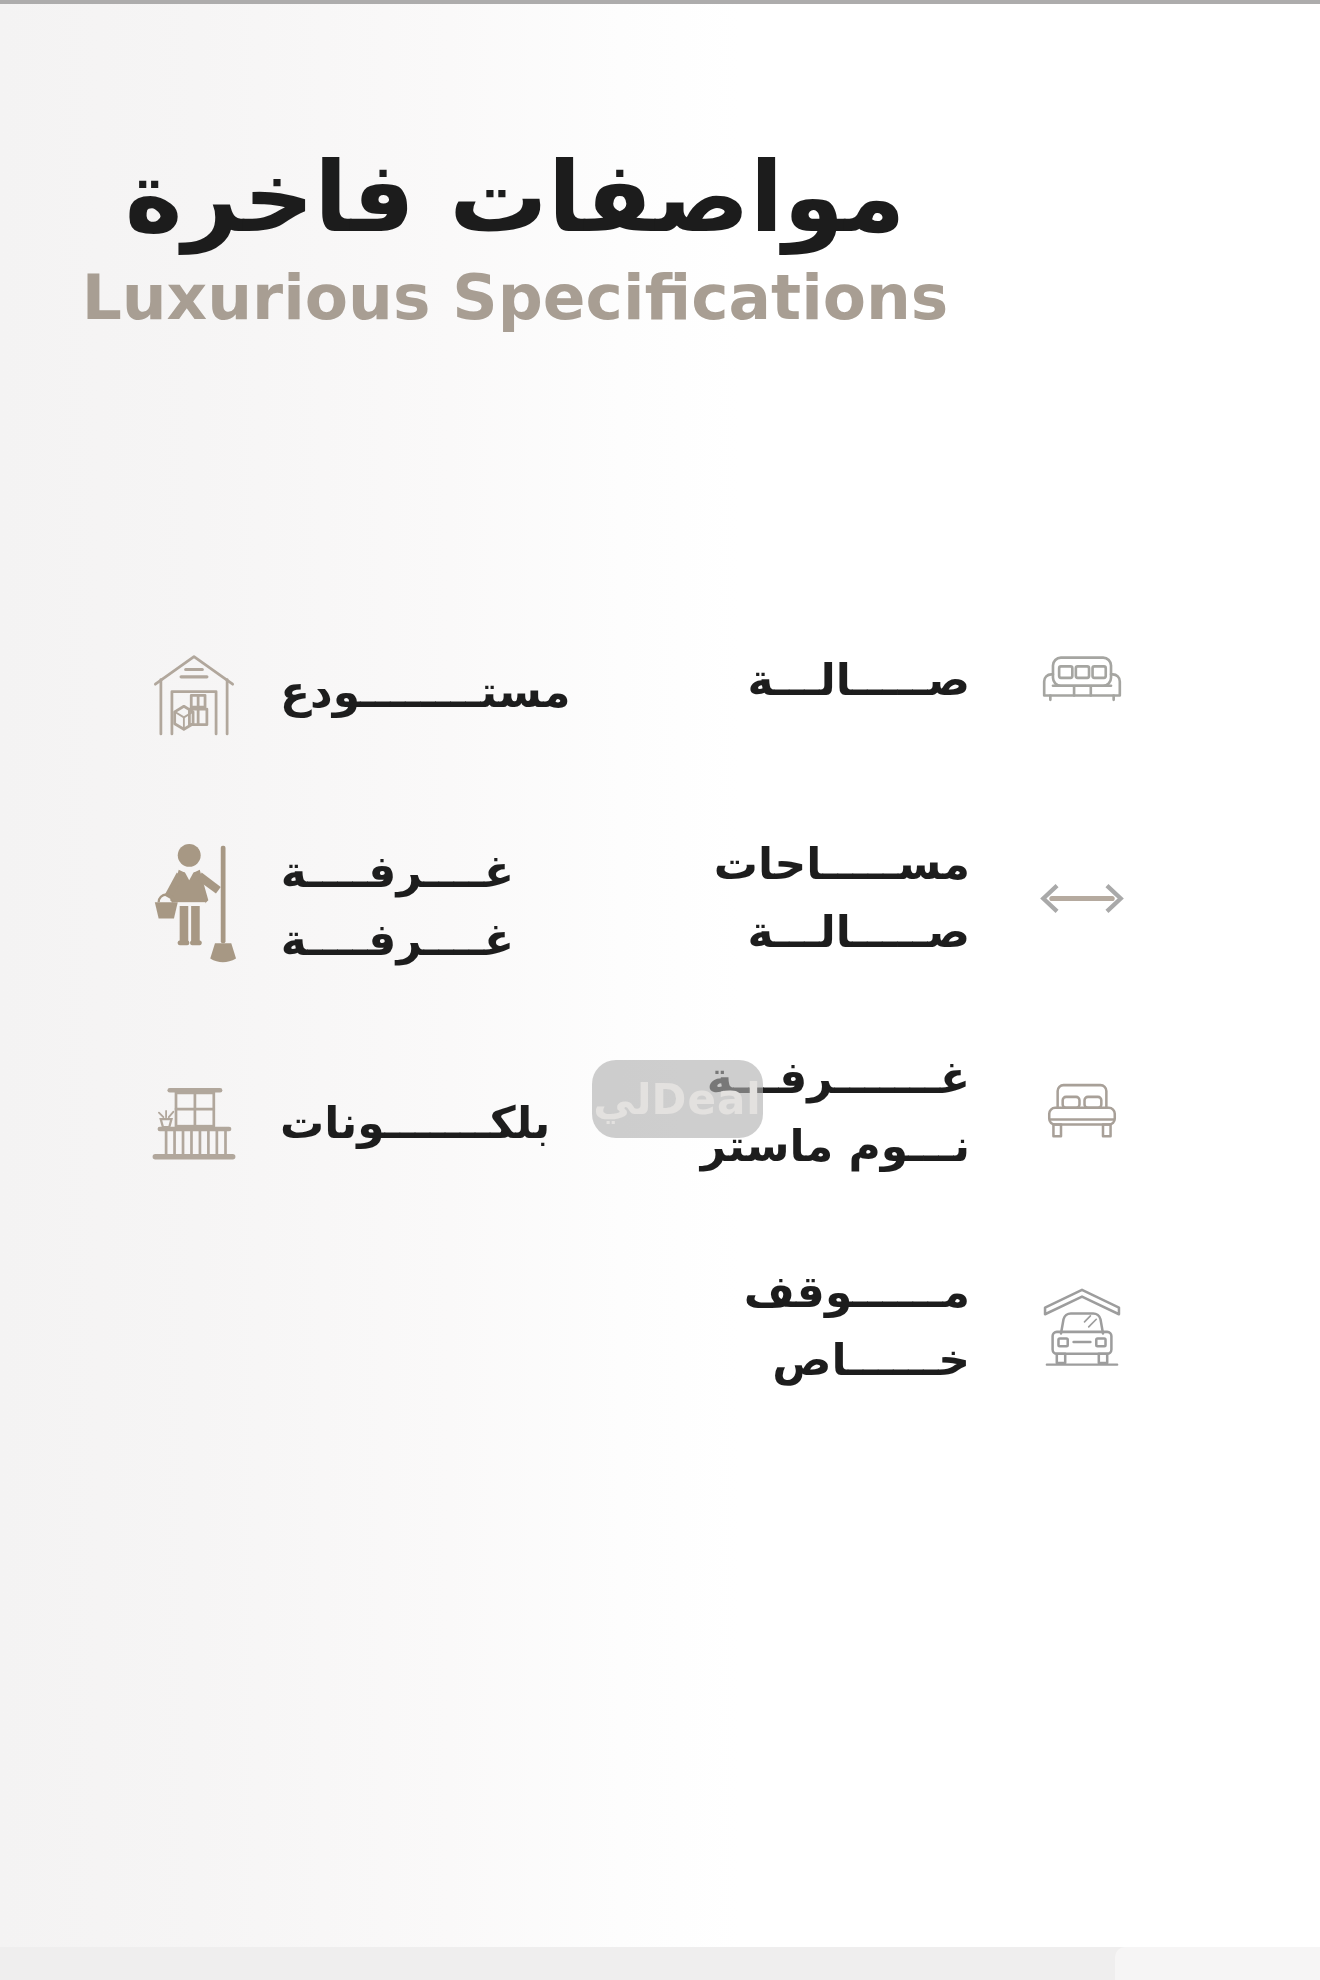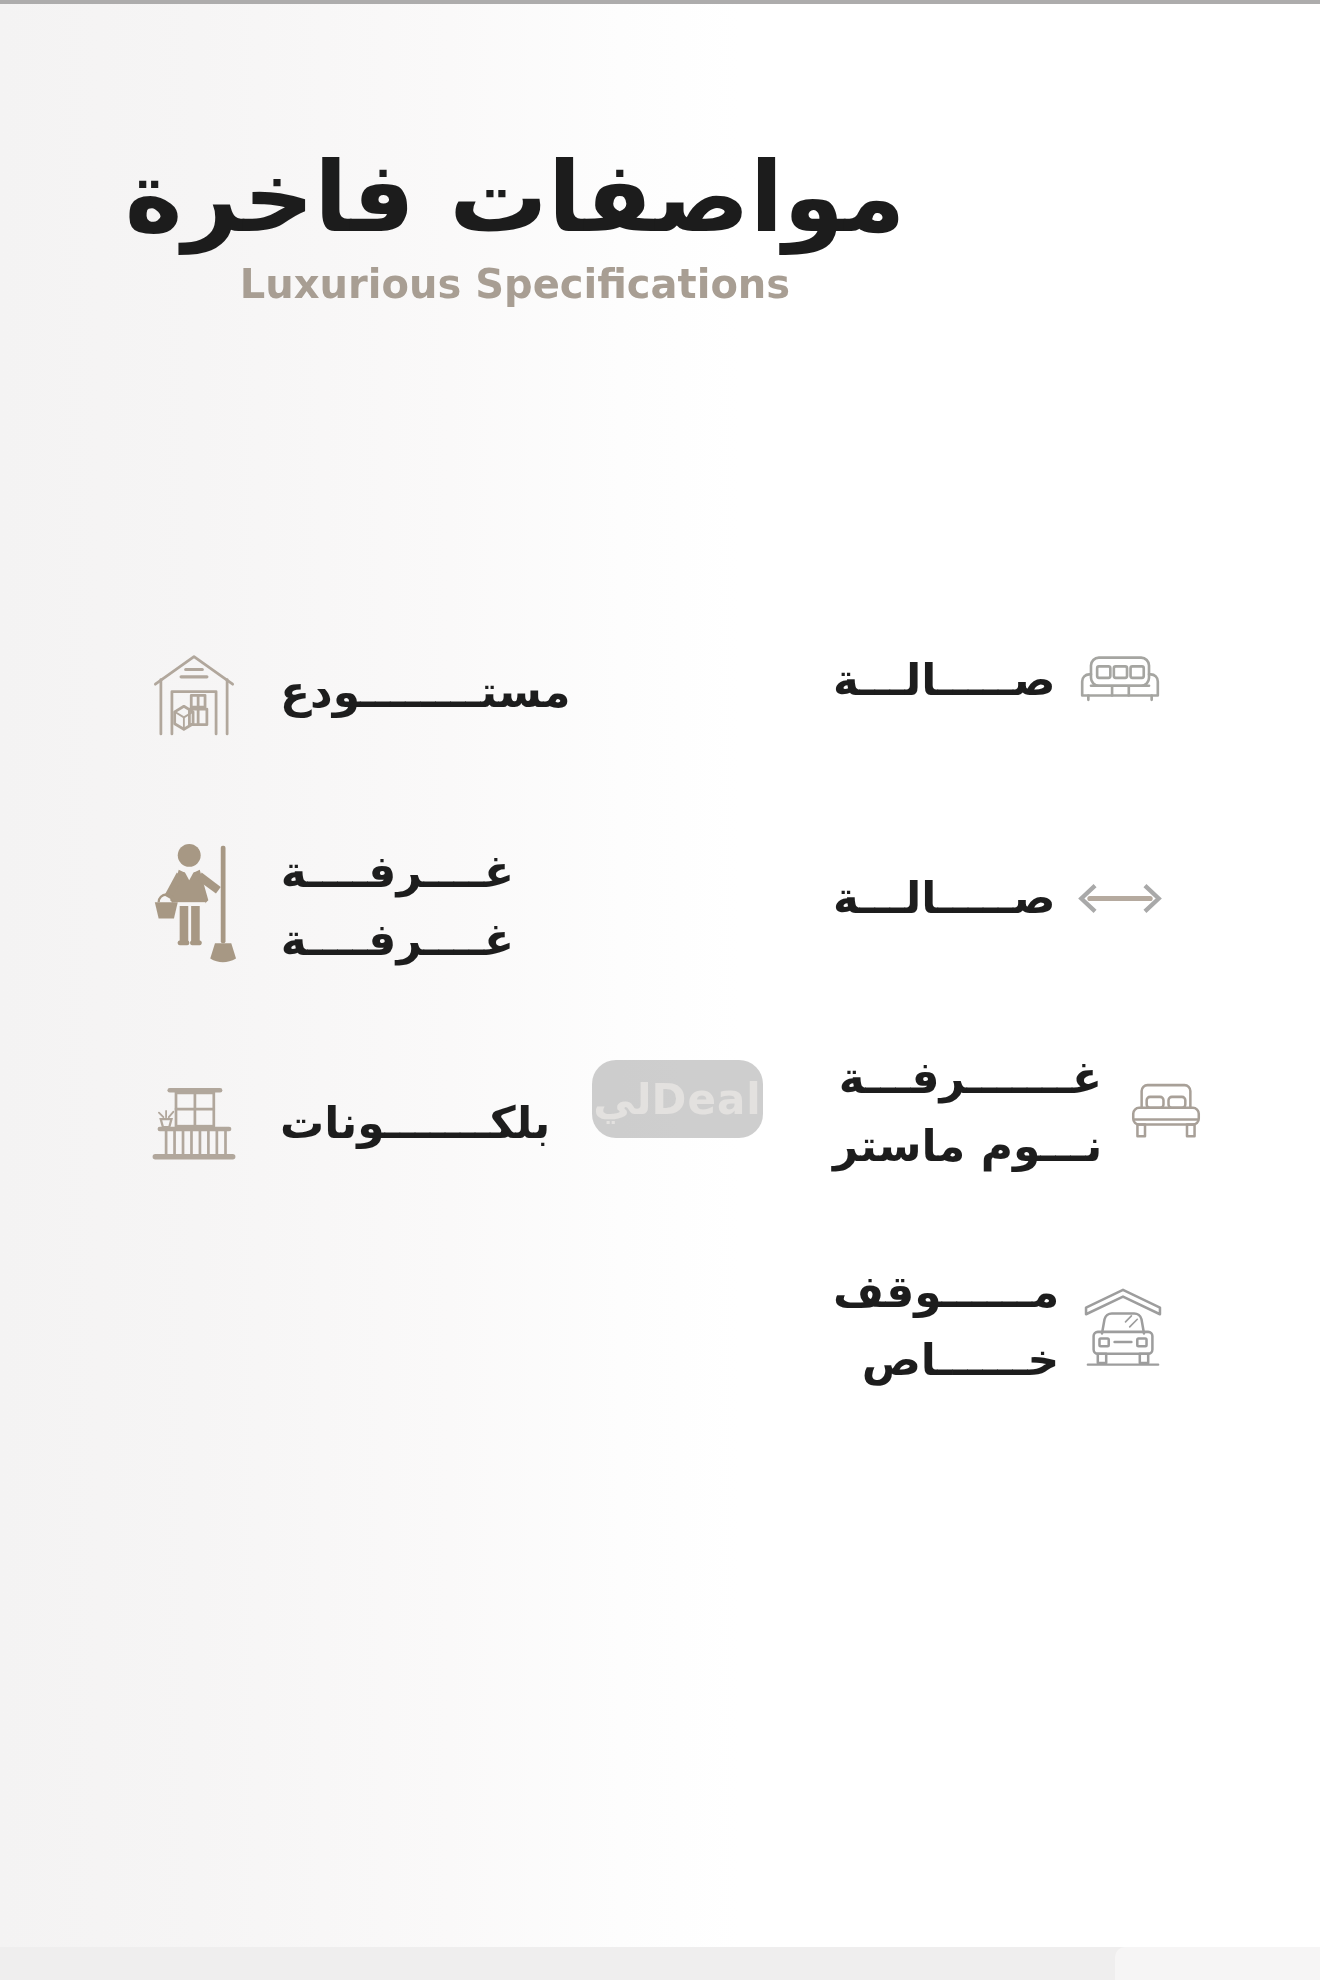--- a/index.html
+++ b/index.html
@@ -14,7 +14,7 @@
 
   .header { position:absolute; top:136px; left:0; width:1030px; text-align:center; }
   .title    { direction:rtl; font-size:98px; font-weight:700; color:#1c1c1c; line-height:1.25; letter-spacing:0; }
-  .subtitle { margin-top:2px; font-size:40px; font-weight:600; color:#a89e93; }
+  .subtitle { margin-top:2px; font-size:63px; font-weight:600; color:#a89e93; }
 
   .feature { position:absolute; display:flex; align-items:center; height:160px; }
   .feature .label {

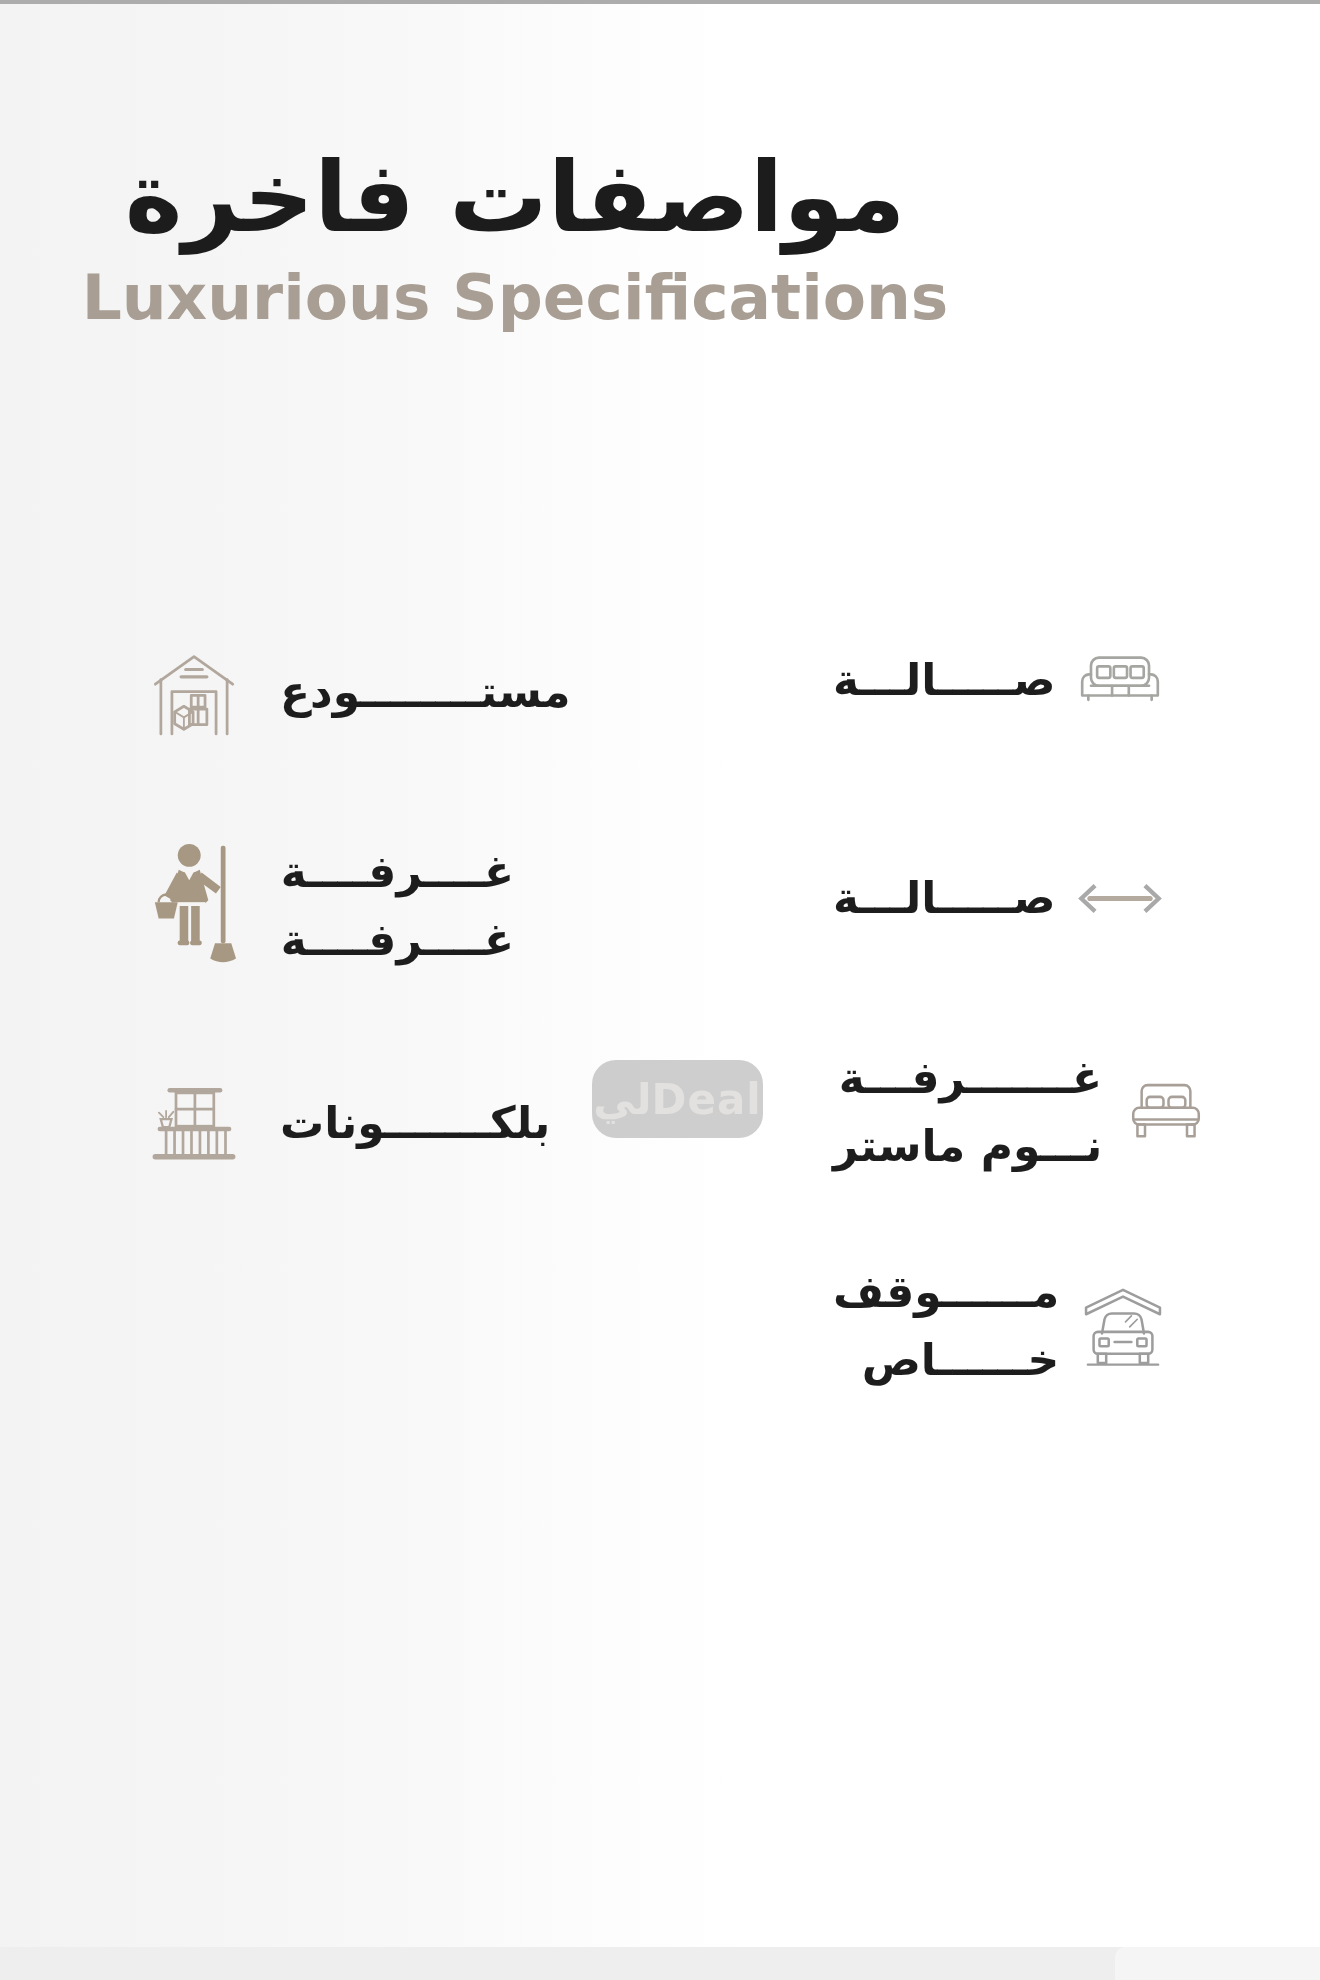--- a/index.html
+++ b/index.html
@@ -21,7 +21,7 @@
     direction:rtl; text-align:right; font-weight:700; color:#1d1d1d;
     font-size:44px; line-height:68px; white-space:nowrap;
   }
-  .f-right { left:833px; width:336px; gap:20px; }
+  .f-right { left:790px; width:336px; justify-content:flex-end; gap:68px; }
   .f-left  { left:148px; width:366px; gap:40px; }
   .f-left .label { flex:1; }
   .iconbox { flex:0 0 auto; display:flex; align-items:center; justify-content:center; }

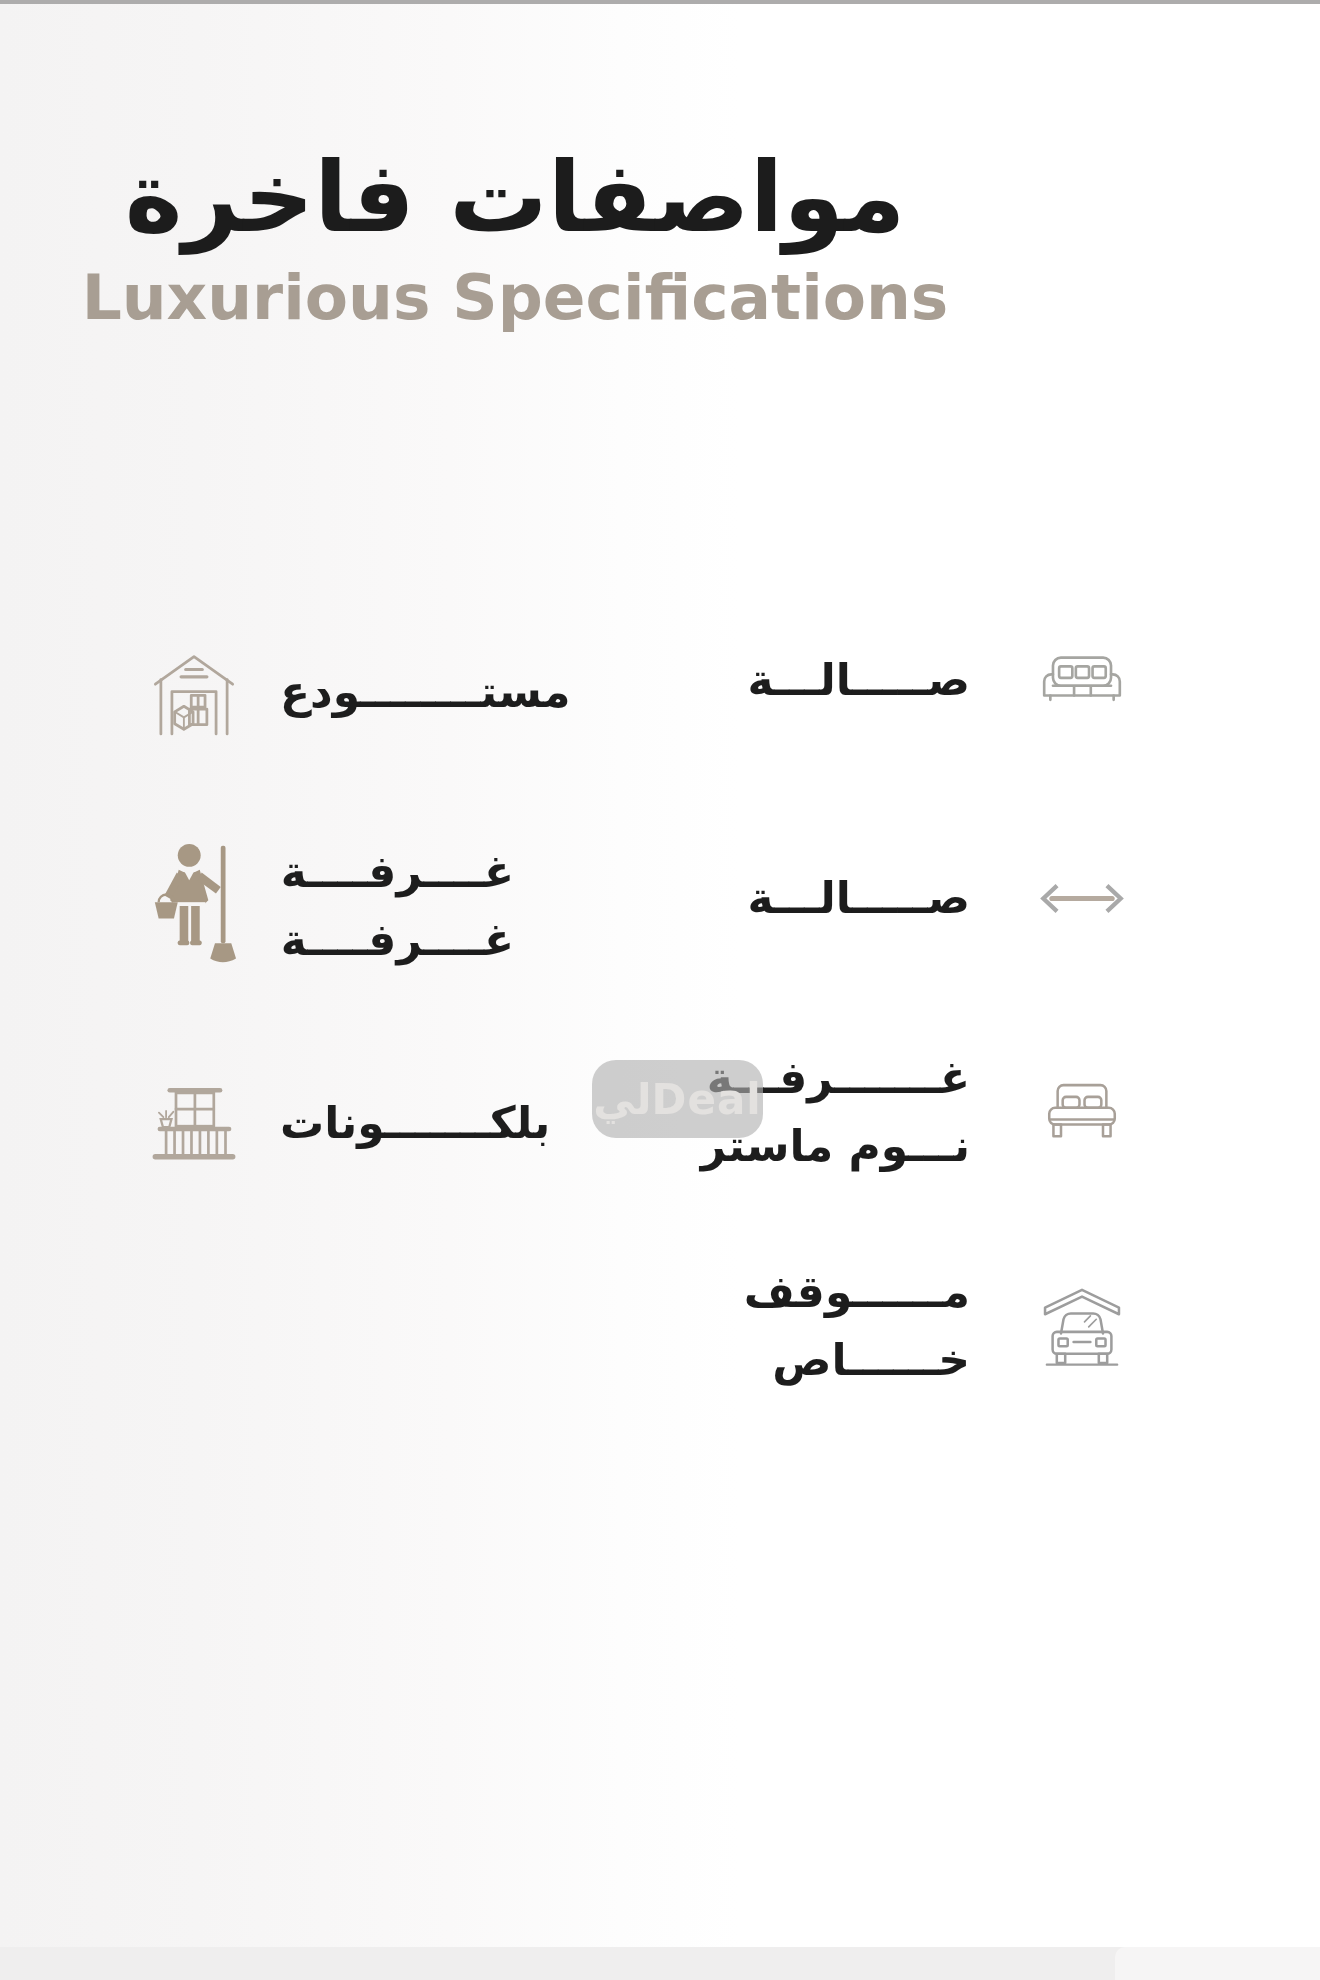--- a/index.html
+++ b/index.html
@@ -67,6 +67,7 @@
 
   <div class="feature f-right" style="top:818px">
     <div class="label">
+      <div>مســـــاحات</div>
       <div>صـــــالـــة</div>
     </div>
     <div class="iconbox">

